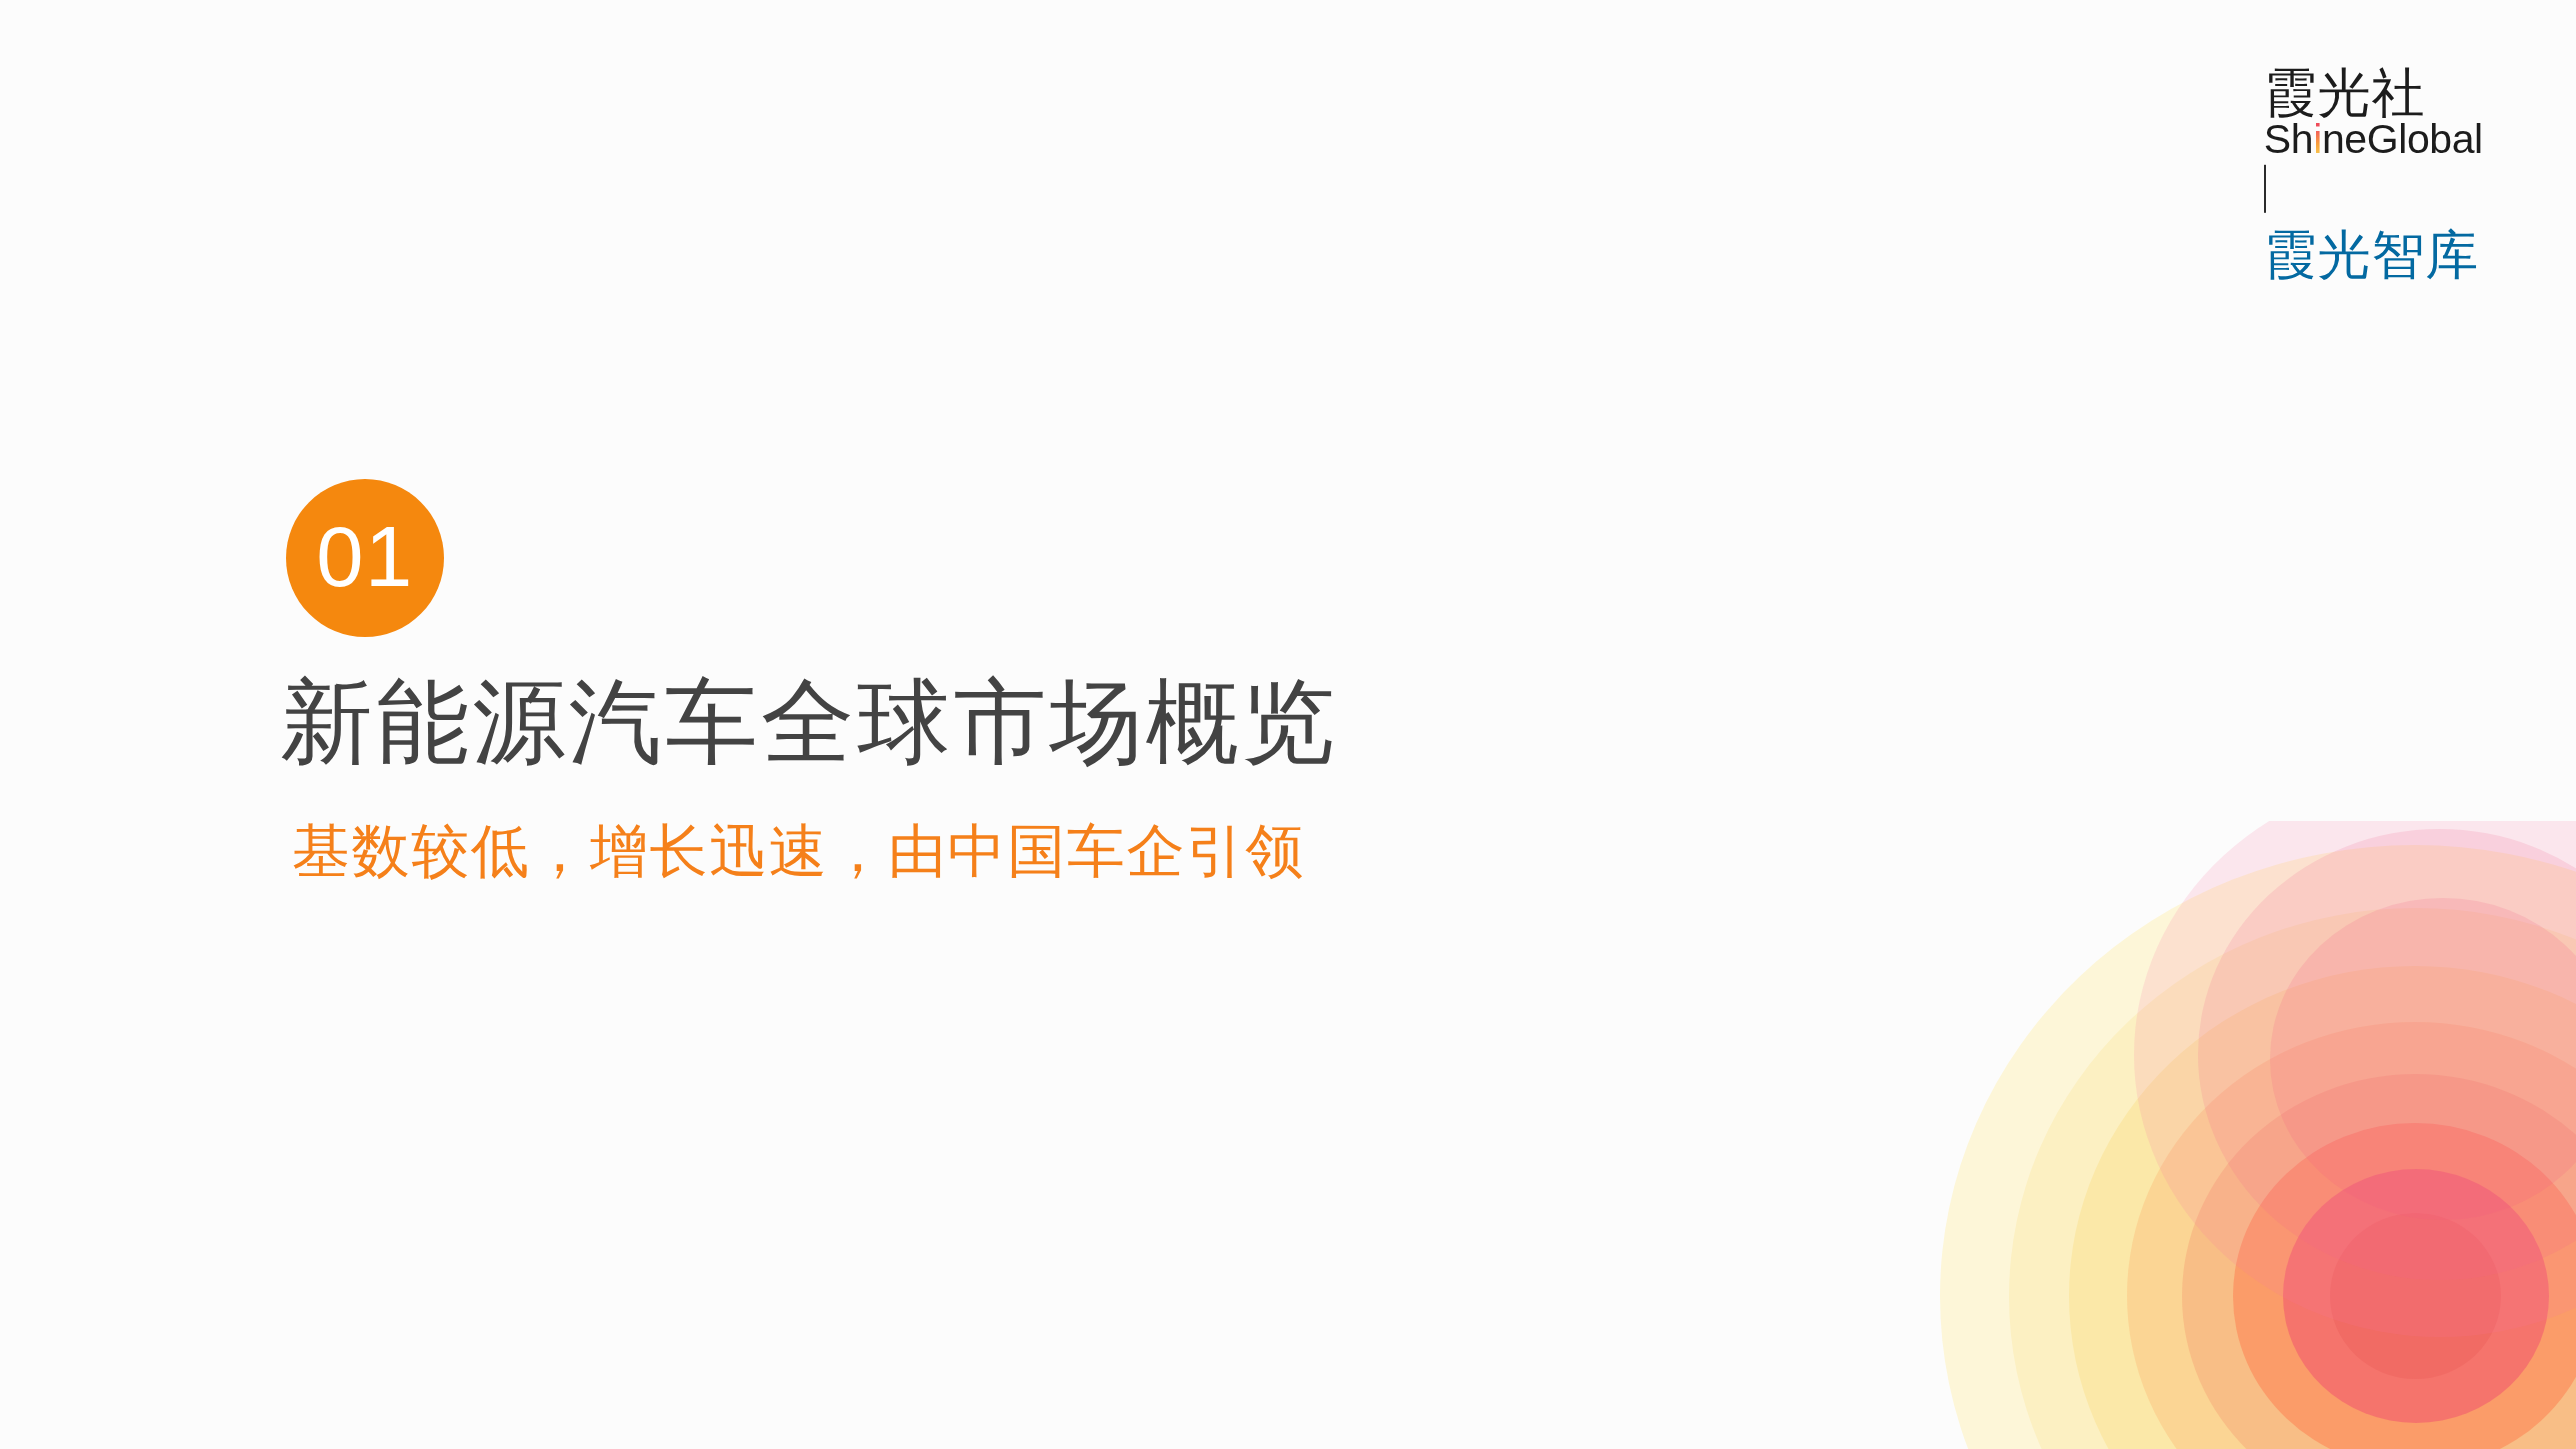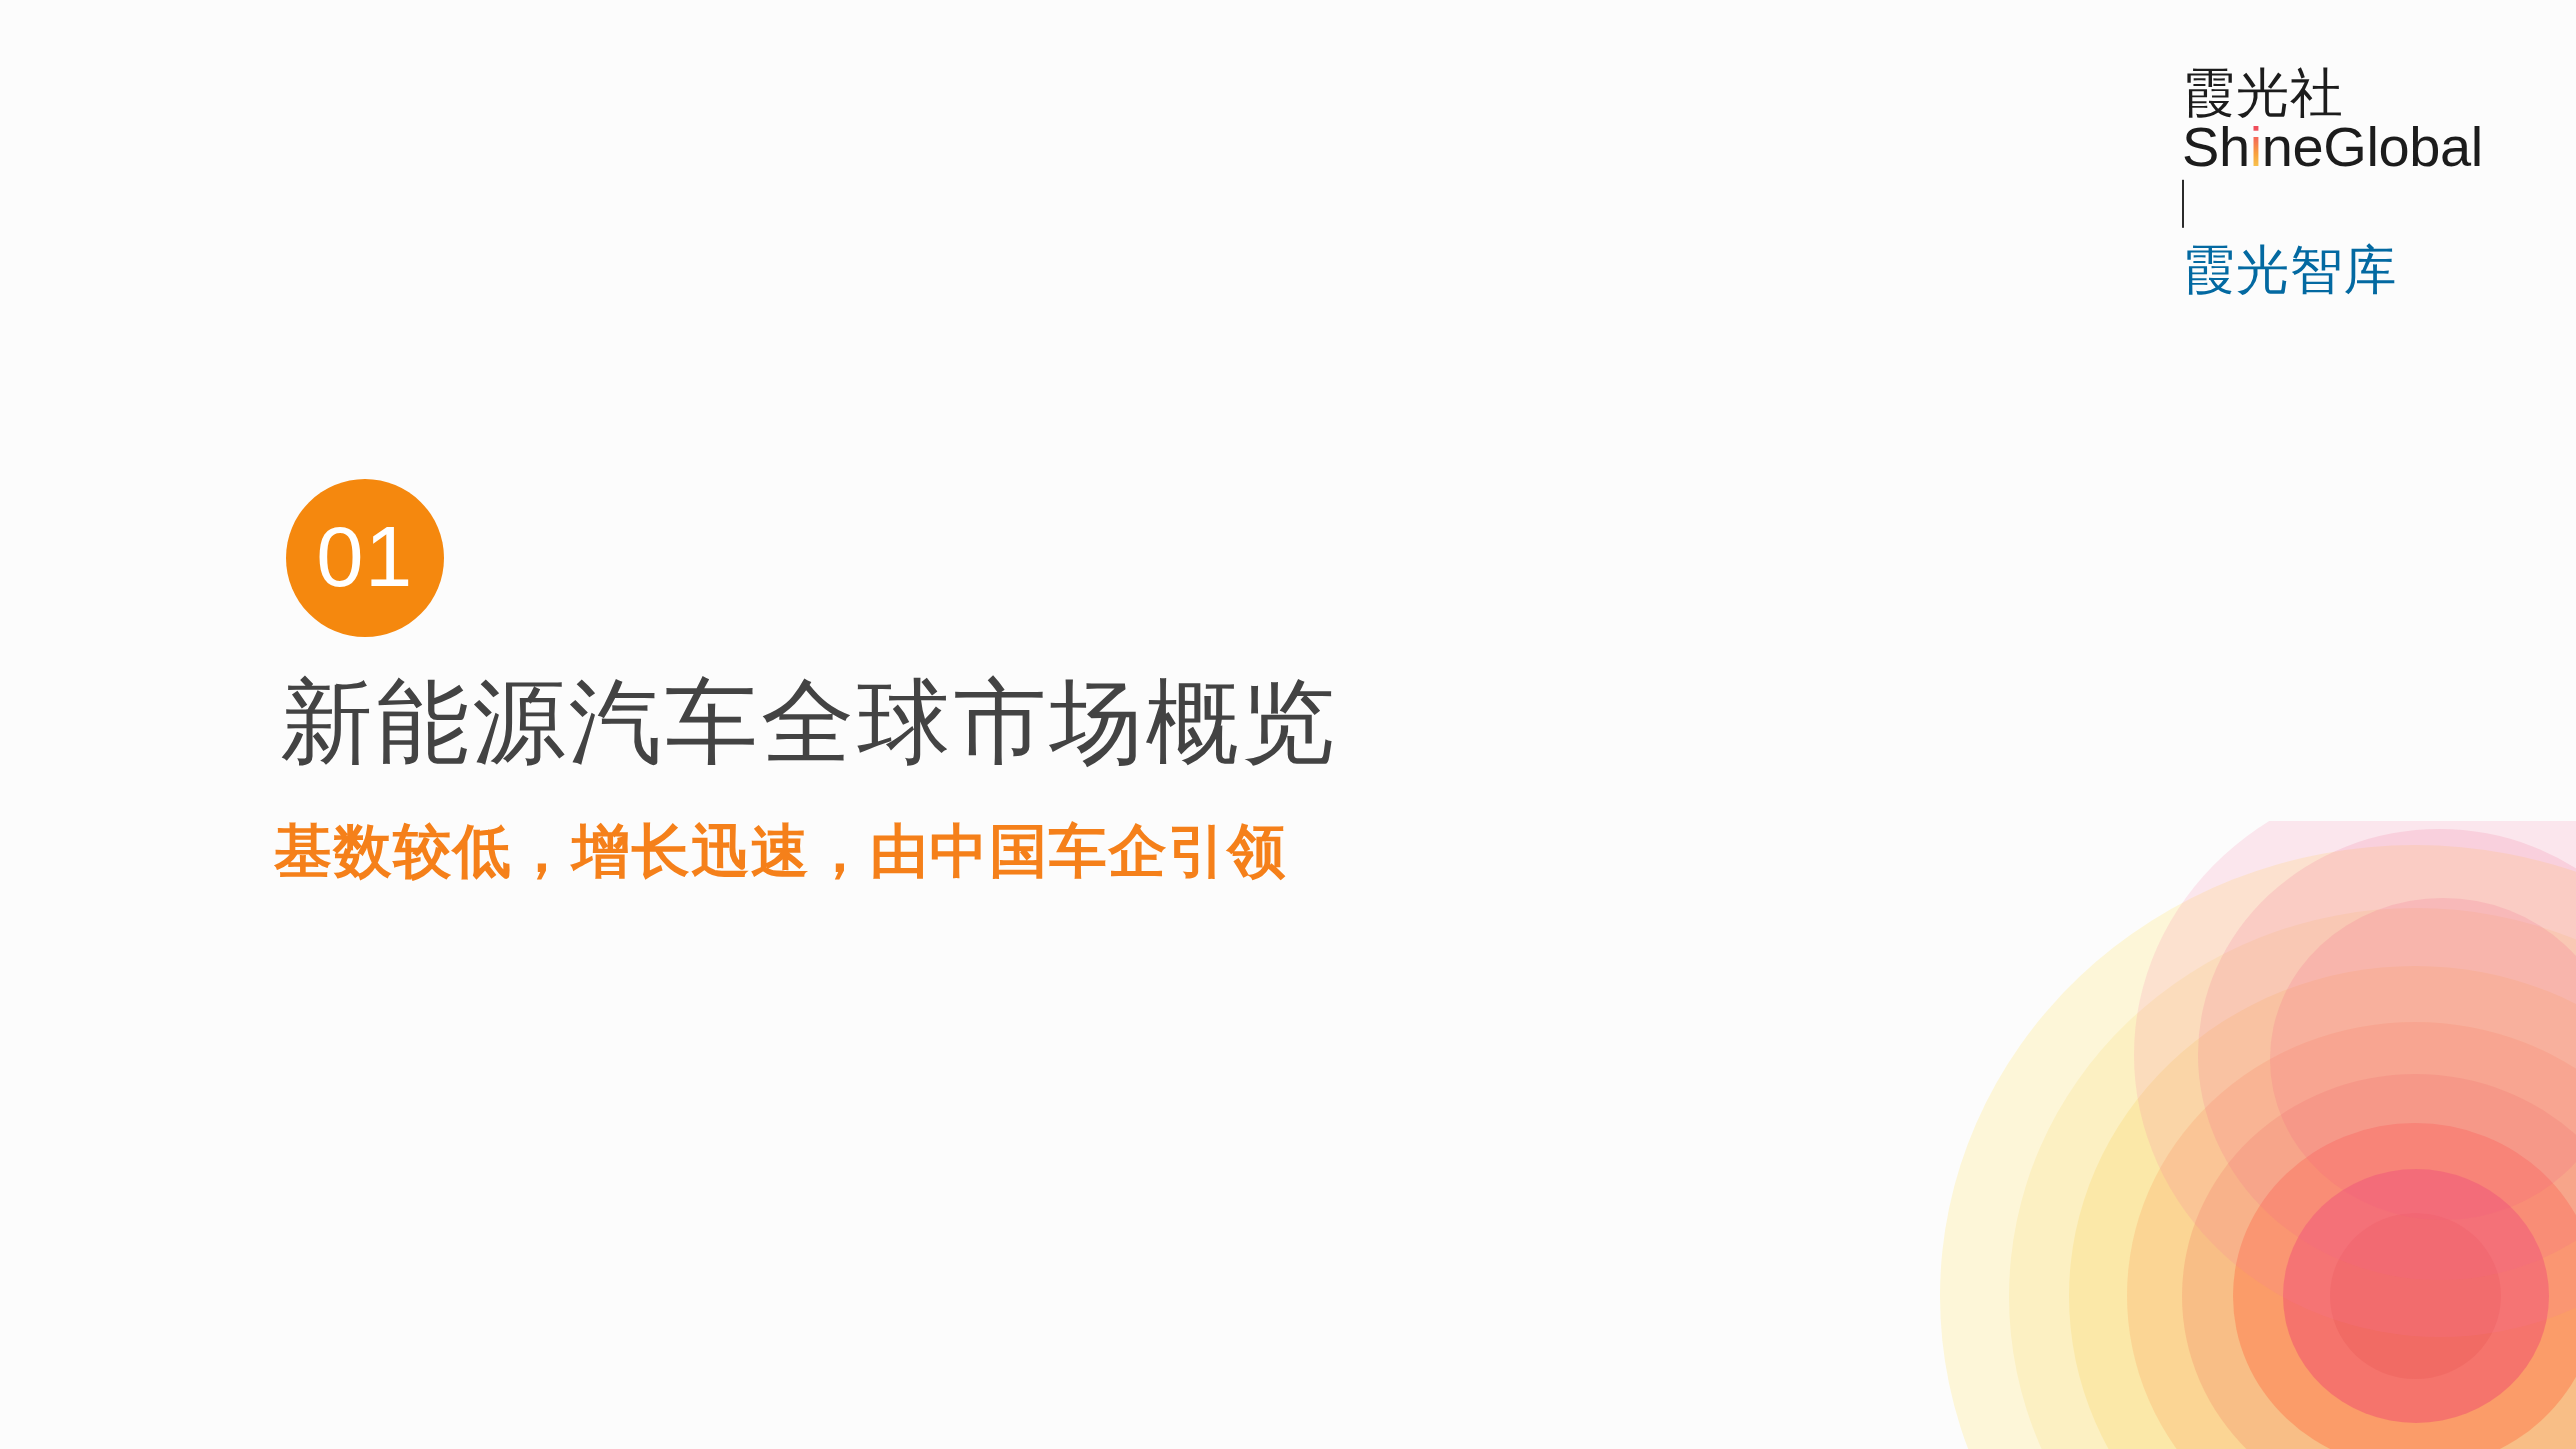--- a/index.html
+++ b/index.html
@@ -33,7 +33,7 @@
     letter-spacing:0.8px;
   }
   .brand-en {
-    font-size:56px;
+    font-size:41px;
     font-weight:400;
     color:#1c1c1c;
     letter-spacing:-0.4px;

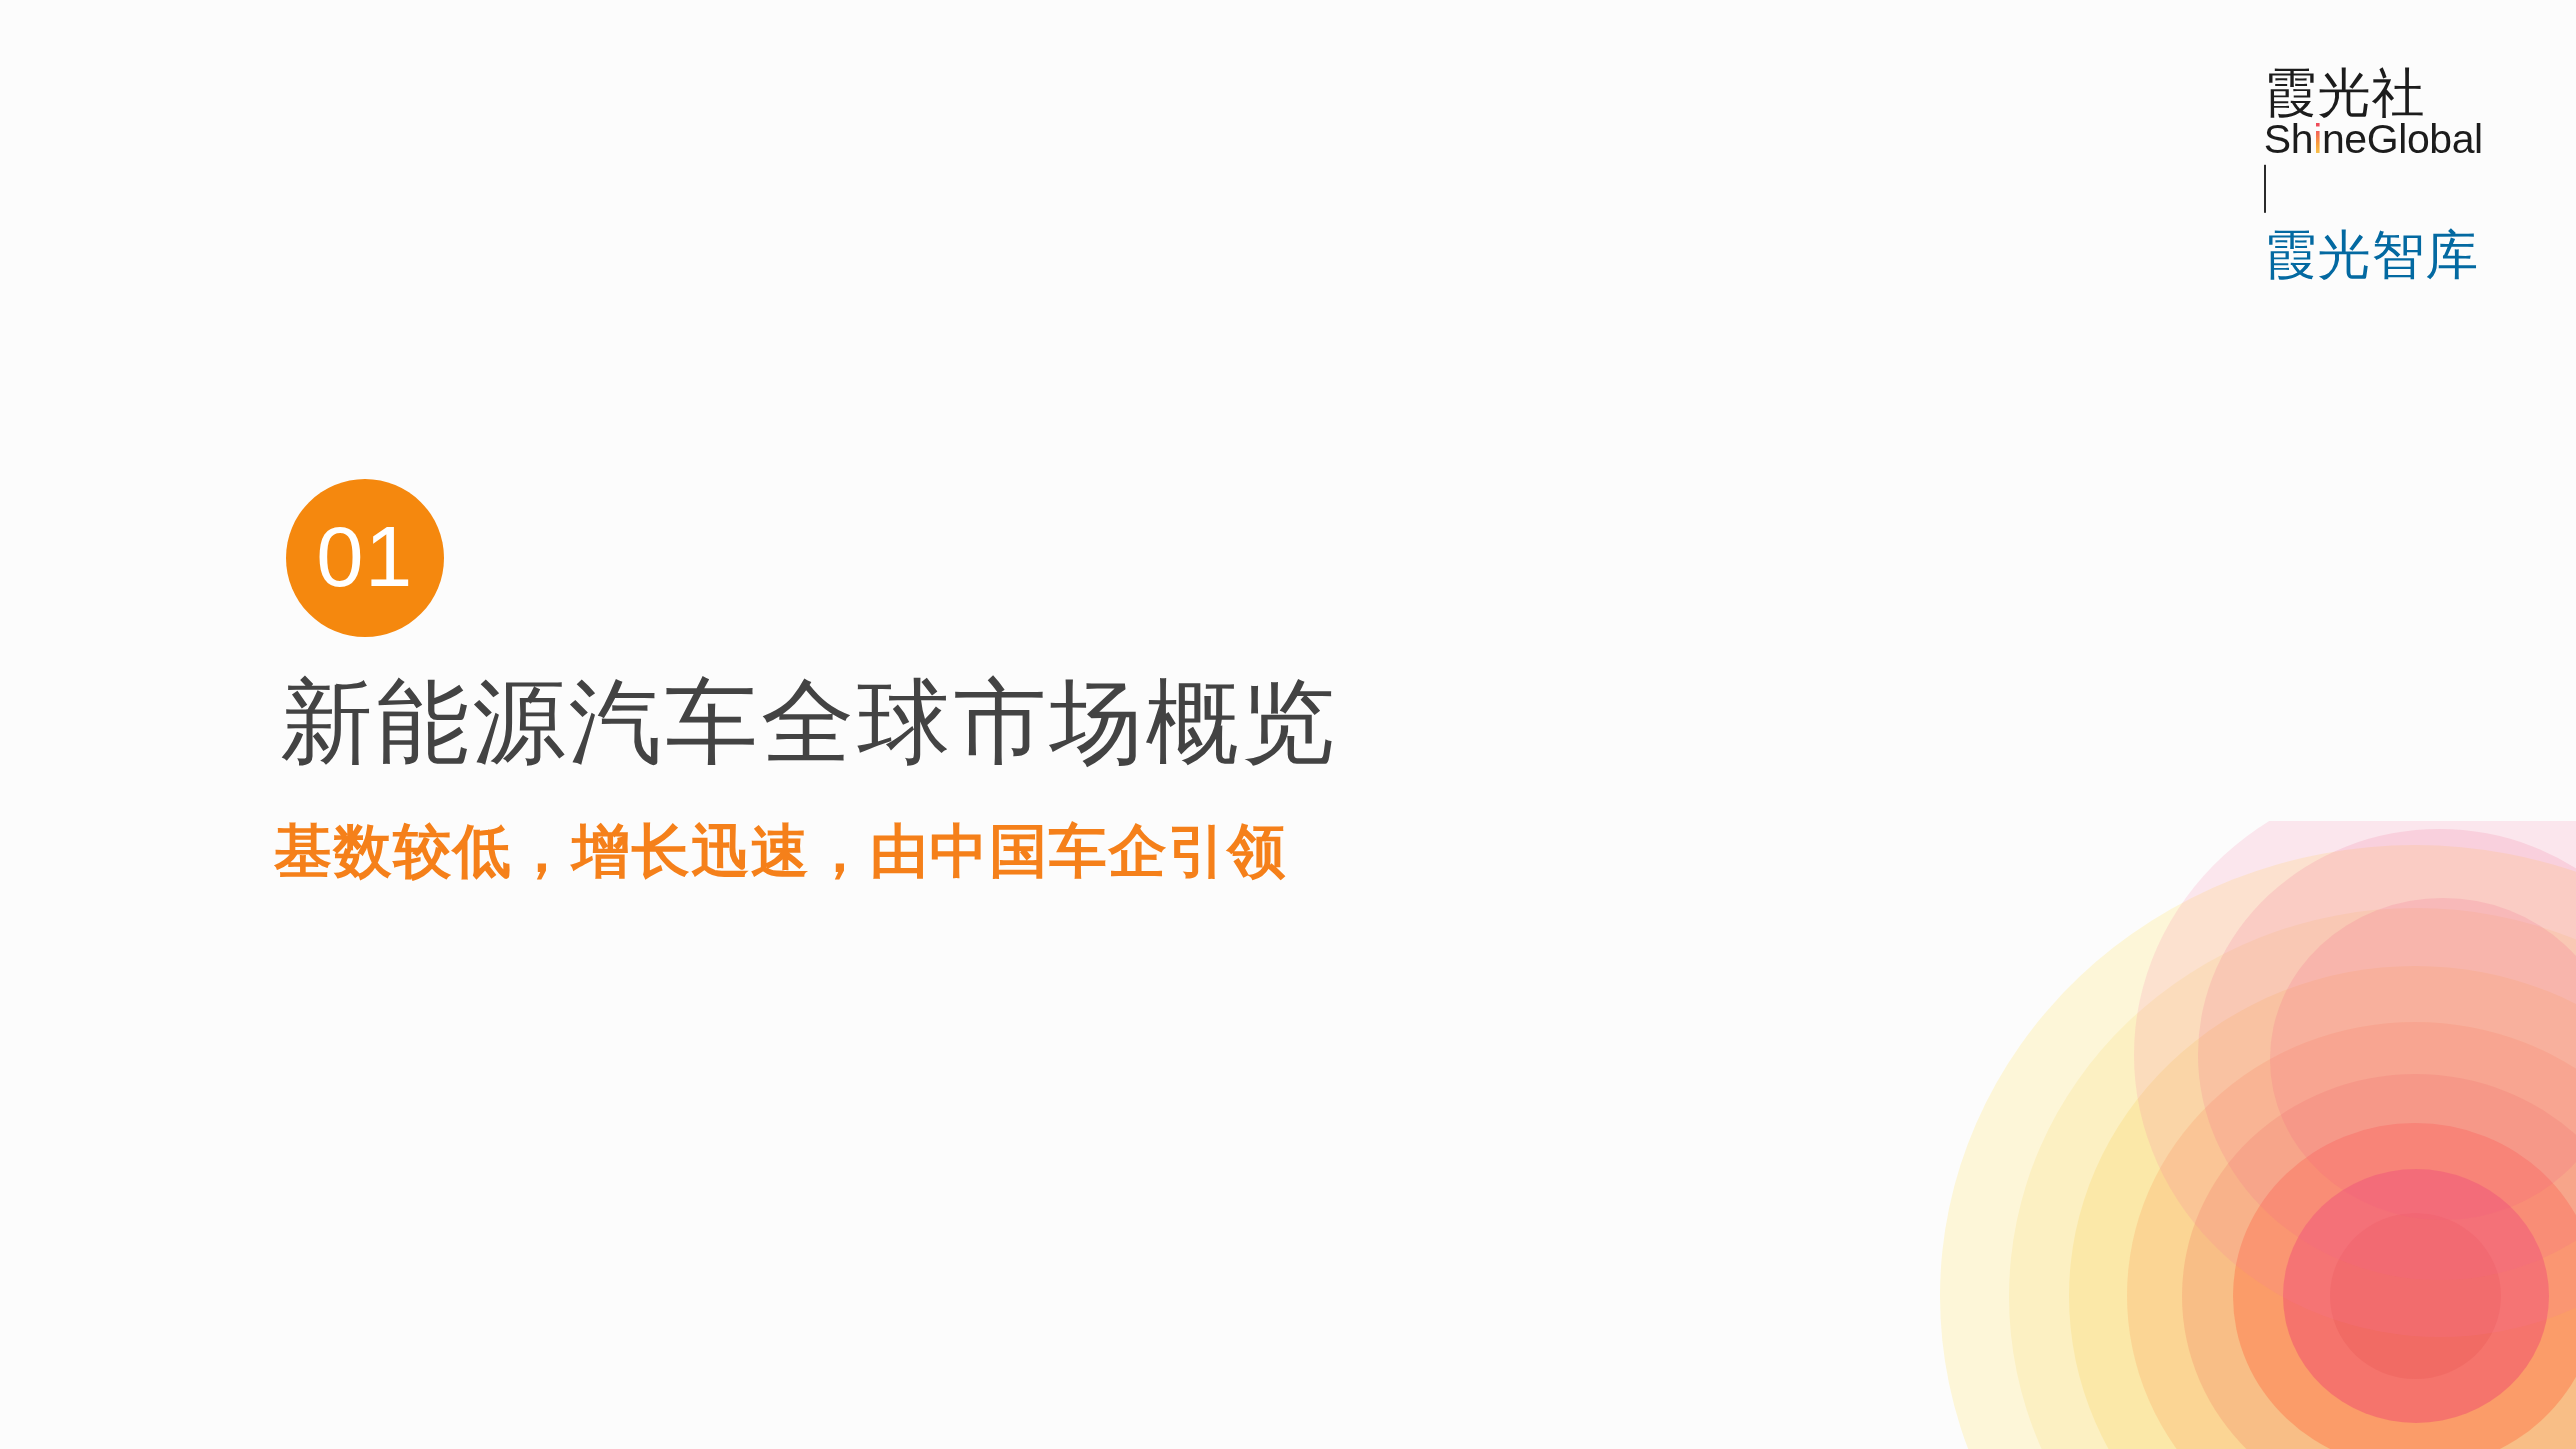--- a/index.html
+++ b/index.html
@@ -95,9 +95,9 @@
   }
   .subtitle {
     position:absolute;
-    left:274px; top:815px;
+    left:292px; top:815px;
     font-size:58px;
-    font-weight:700;
+    font-weight:400;
     color:#f5801a;
     letter-spacing:1.6px;
     line-height:1.25;

